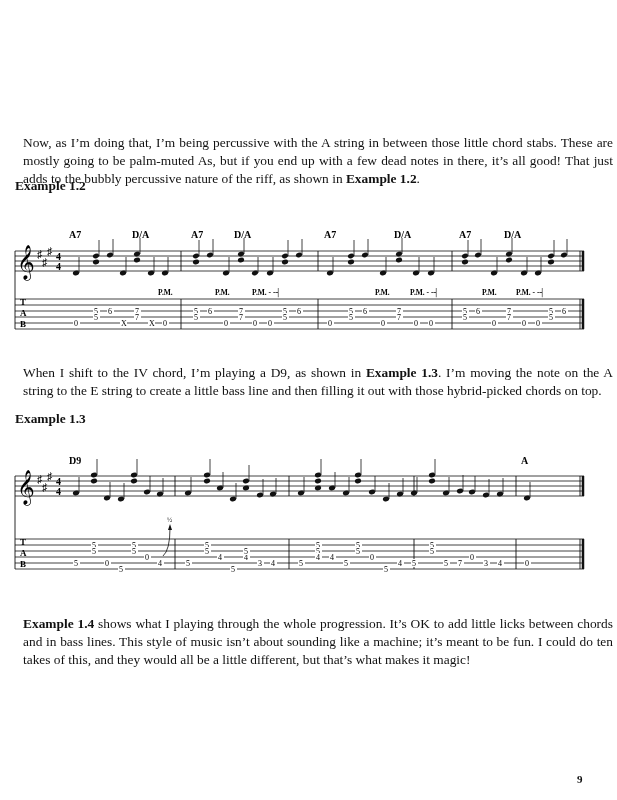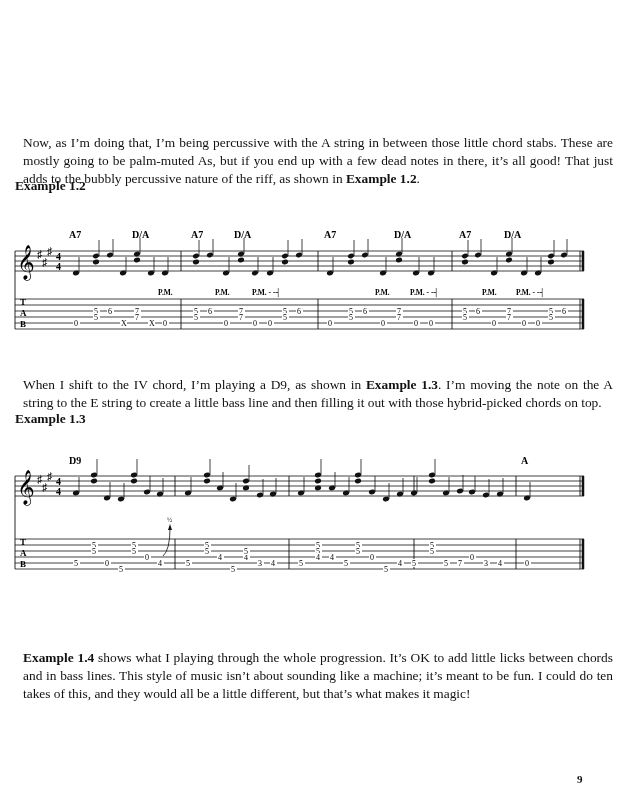--- a/index.html
+++ b/index.html
@@ -239,7 +239,7 @@
     </g>
 </svg>
 
-<p class="para" style="top:368px;"><span>When I shift to the IV chord, I’m playing a D9, as shown in </span><b>Example 1.3</b><span>. I’m moving the note on the A string to the E string to create a little bass line and then filling it out with those hybrid-picked chords on top.</span></p>
+<p class="para" style="top:356px;"><span>When I shift to the IV chord, I’m playing a D9, as shown in </span><b>Example 1.3</b><span>. I’m moving the note on the A string to the E string to create a little bass line and then filling it out with those hybrid-picked chords on top.</span></p>
 
 <div class="heading" style="top:411px;">Example 1.3</div>
 

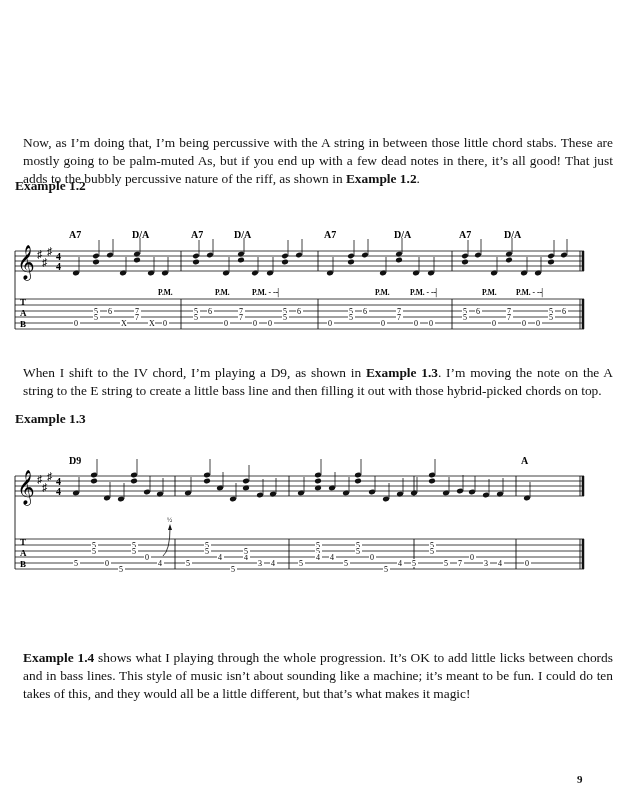--- a/index.html
+++ b/index.html
@@ -448,7 +448,7 @@
     </g>
 </svg>
 
-<p class="para" style="top:641px;"><b>Example 1.4</b><span> shows what I playing through the whole progression. It’s OK to add little licks between chords and in bass lines. This style of music isn’t about sounding like a machine; it’s meant to be fun. I could do ten takes of this, and they would all be a little different, but that’s what makes it magic!</span></p>
+<p class="para" style="top:607px;"><b>Example 1.4</b><span> shows what I playing through the whole progression. It’s OK to add little licks between chords and in bass lines. This style of music isn’t about sounding like a machine; it’s meant to be fun. I could do ten takes of this, and they would all be a little different, but that’s what makes it magic!</span></p>
 
 <div class="page-num">9</div>
 

